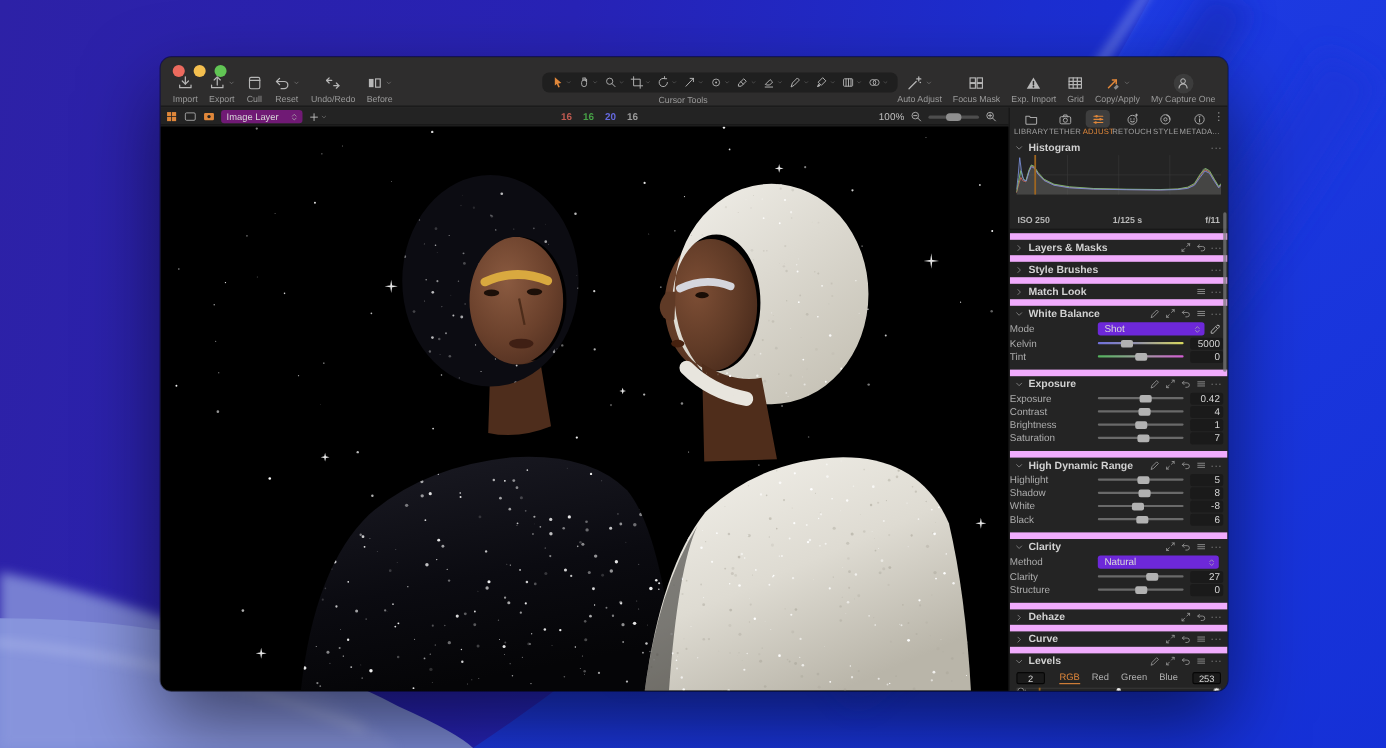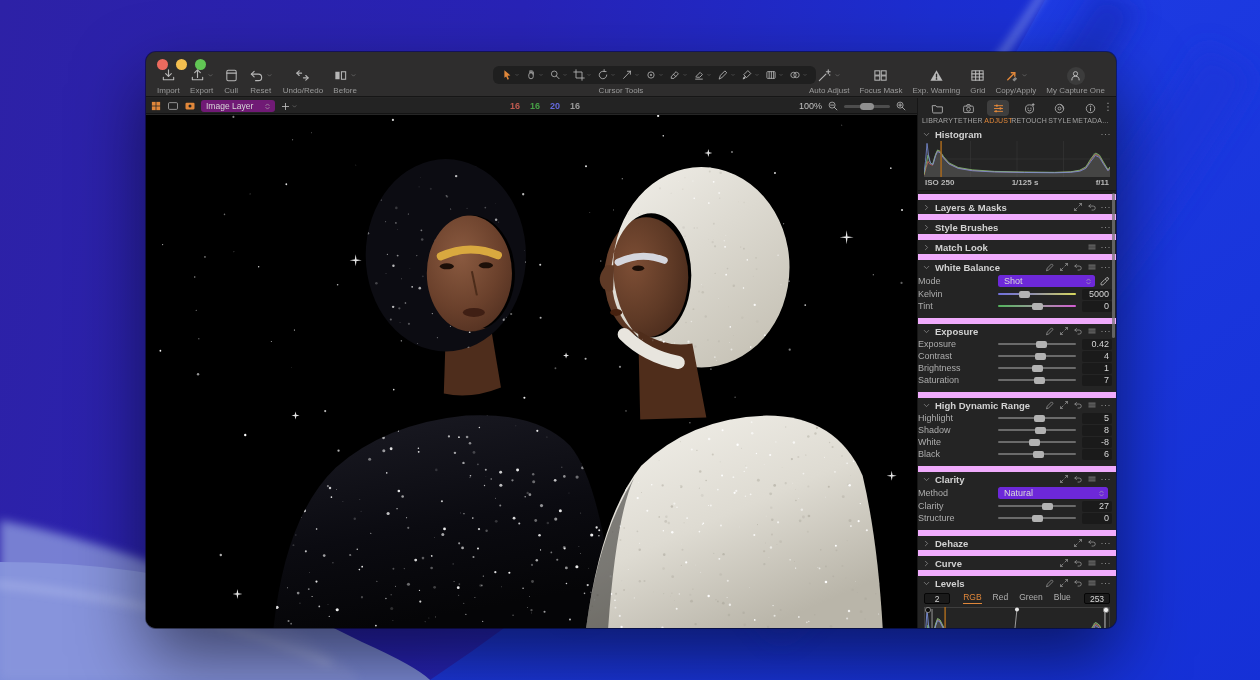--- a/index.html
+++ b/index.html
@@ -367,7 +367,7 @@
               <circle cx="8" cy="11.6" r="0.9" fill="#2a2a2a"></circle>
             </svg>
           </div>
-          <div class="tb-lbl">Exp. Warning</div>
+          <div class="tb-lbl">Exp. Import</div>
         </div>
         <div class="tb-btn">
           <div class="tb-ic">

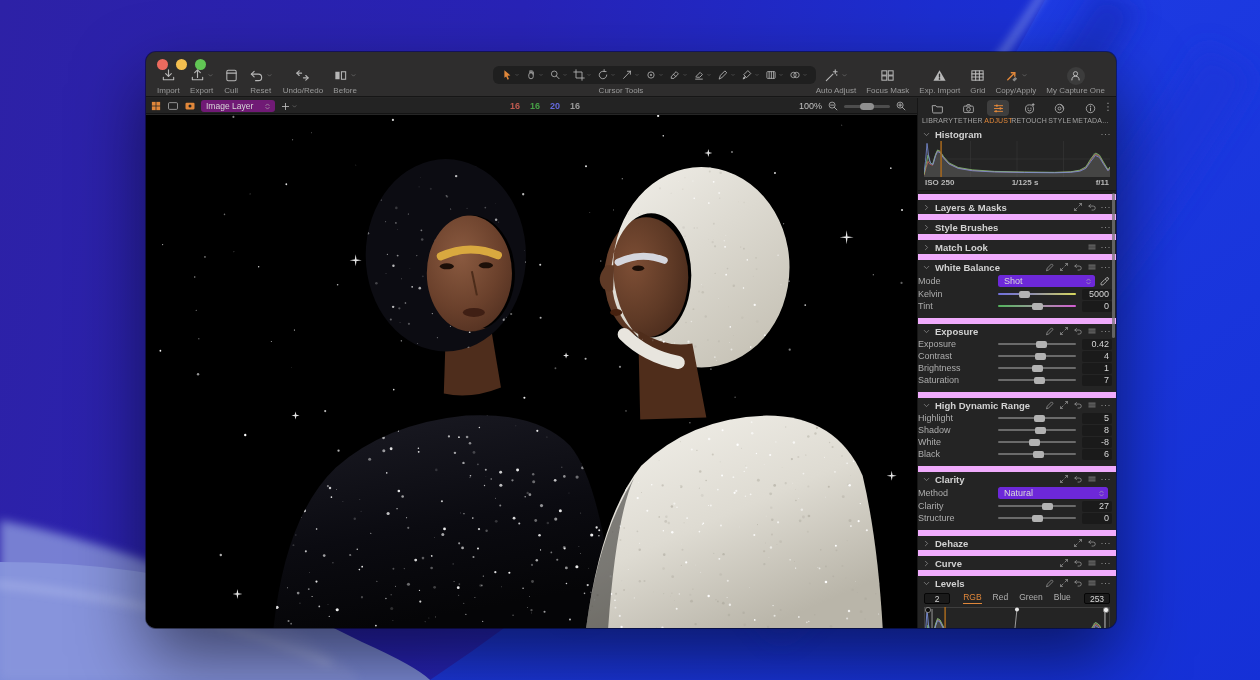--- a/index.html
+++ b/index.html
@@ -76,7 +76,7 @@
 
   .hist-plot { position:relative; height:36px; margin:0 6px; }
   .hist-labels { display:flex; justify-content:space-between; padding:1px 7px 3px 7px; }
-  .hist-labels span { font-size:8px; font-weight:700; color:#b8b8b8; }
+  .hist-labels span { font-size:8px; font-weight:700; color:#b8b8b8;margin-top:18px; }
 
   .t-row { display:flex; align-items:center; height:12px; padding-right:4px; }
   .t-row.sel { height:14px; }

